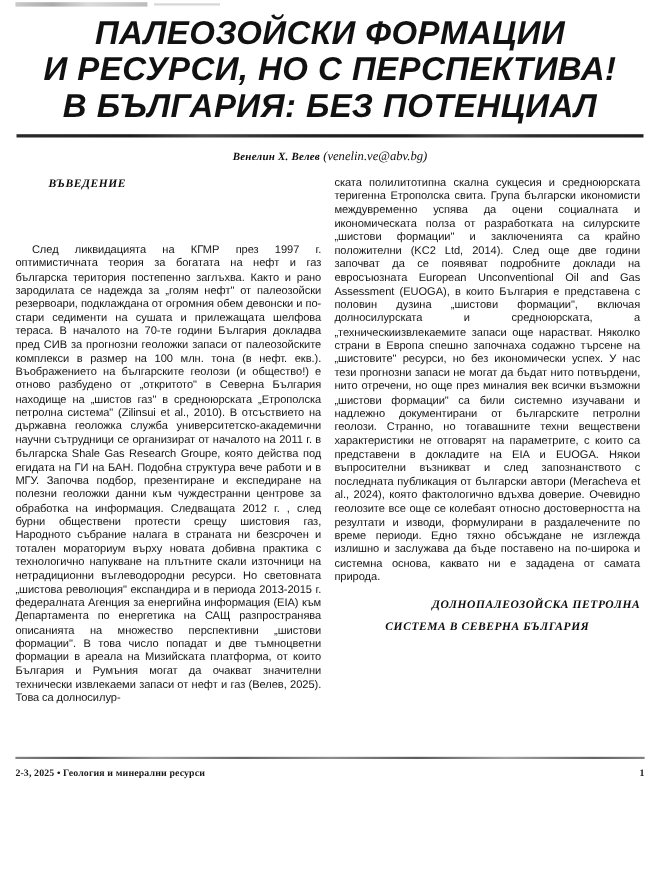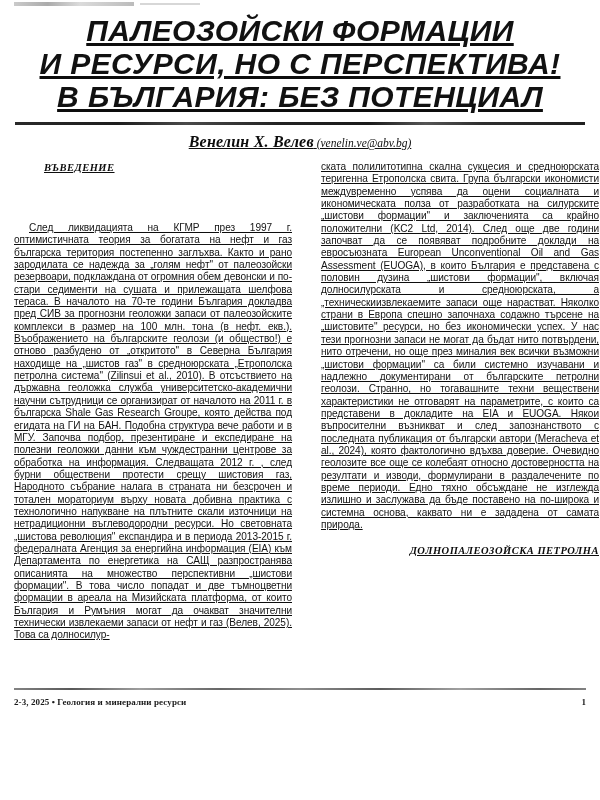--- a/index.html
+++ b/index.html
@@ -23,7 +23,6 @@
     height: 712px;
     box-sizing: border-box;
     padding: 0 14px;
-    text-decoration: underline;
   }
 
   

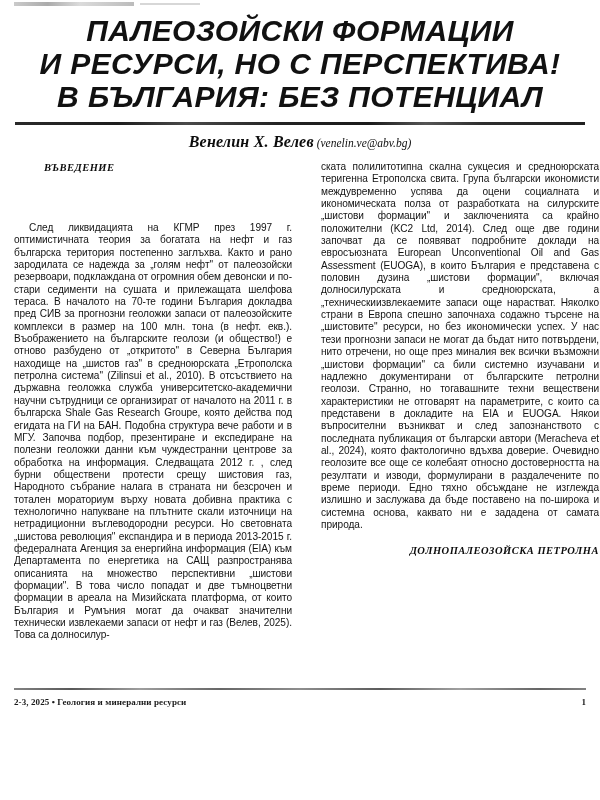--- a/index.html
+++ b/index.html
@@ -80,7 +80,7 @@
     font-family: "Liberation Serif", "DejaVu Serif", serif;
     font-weight: 700;
     font-style: italic;
-    font-size: 16px;
+    font-size: 10px;
     letter-spacing: .2px;
   }
   .author-mail {

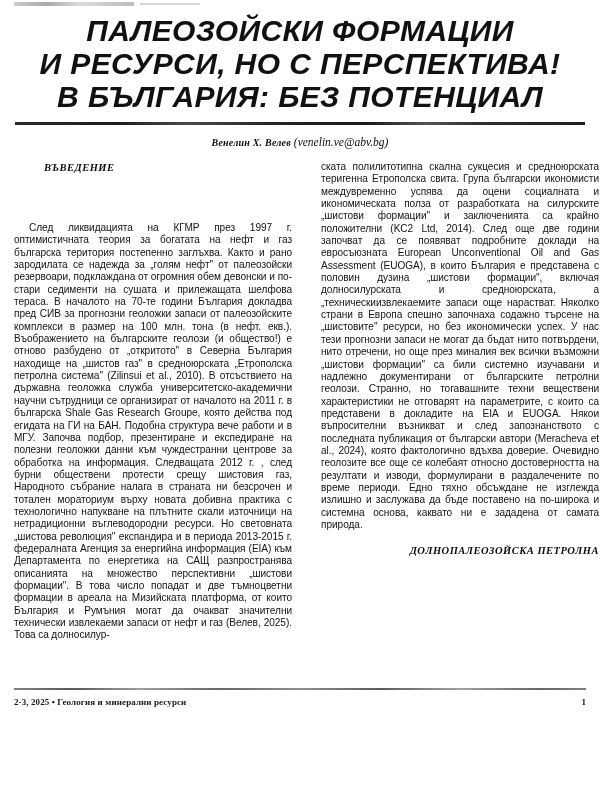--- a/index.html
+++ b/index.html
@@ -93,7 +93,7 @@
   .columns {
     margin-top: 11px;
     display: flex;
-    gap: 29px;
+    gap: 12px;
     align-items: flex-start;
   }
   .col {

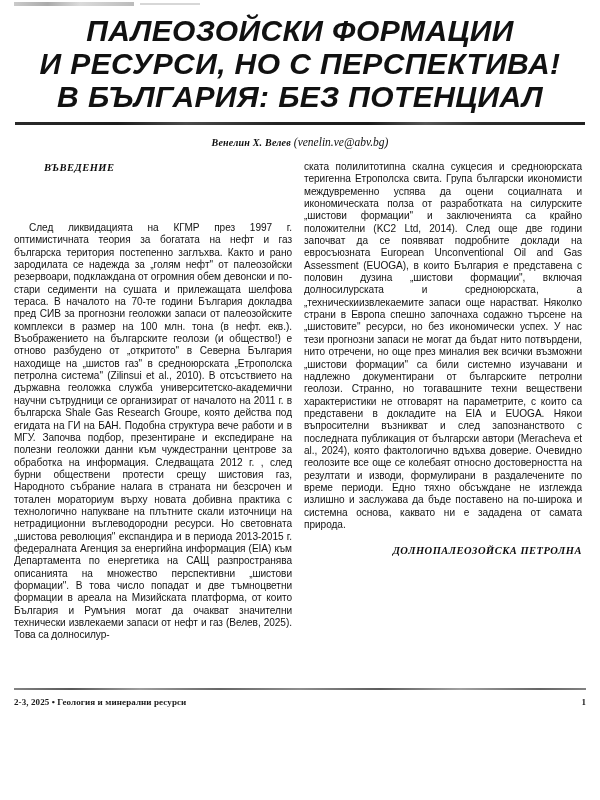--- a/index.html
+++ b/index.html
@@ -195,6 +195,7 @@
     <div class="col">
       <p class="body">ската полилитотипна скална сукцесия и средноюрската теригенна Етрополска свита. Група български икономисти междувременно успява да оцени социалната и икономическата полза от разработката на силурските „шистови формации" и заключенията са крайно положителни (KC2 Ltd, 2014). След още две години започват да се появяват подробните доклади на евросъюзната European Unconventional Oil and Gas Assessment (EUOGA), в които България е представена с половин дузина „шистови формации", включая долносилурската и средноюрската, а „техническиизвлекаемите запаси още нарастват. Няколко страни в Европа спешно започнаха содажно търсене на „шистовите" ресурси, но без икономически успех. У нас тези прогнозни запаси не могат да бъдат нито потвърдени, нито отречени, но още през миналия век всички възможни „шистови формации" са били системно изучавани и надлежно документирани от българските петролни геолози. Странно, но тогавашните техни веществени характеристики не отговарят на параметрите, с които са представени в докладите на EIA и EUOGA. Някои въпросителни възникват и след запознанството с последната публикация от български автори (Meracheva et al., 2024), която фактологично вдъхва доверие. Очевидно геолозите все още се колебаят относно достоверността на резултати и изводи, формулирани в раздалечените по време периоди. Едно тяхно обсъждане не изглежда излишно и заслужава да бъде поставено на по-широка и системна основа, каквато ни е зададена от самата природа.</p>
       <div class="sec-head sub">ДОЛНОПАЛЕОЗОЙСКА ПЕТРОЛНА</div>
+      <div class="sec-head">СИСТЕМА В СЕВЕРНА БЪЛГАРИЯ</div>
     </div>
 
   </div>

